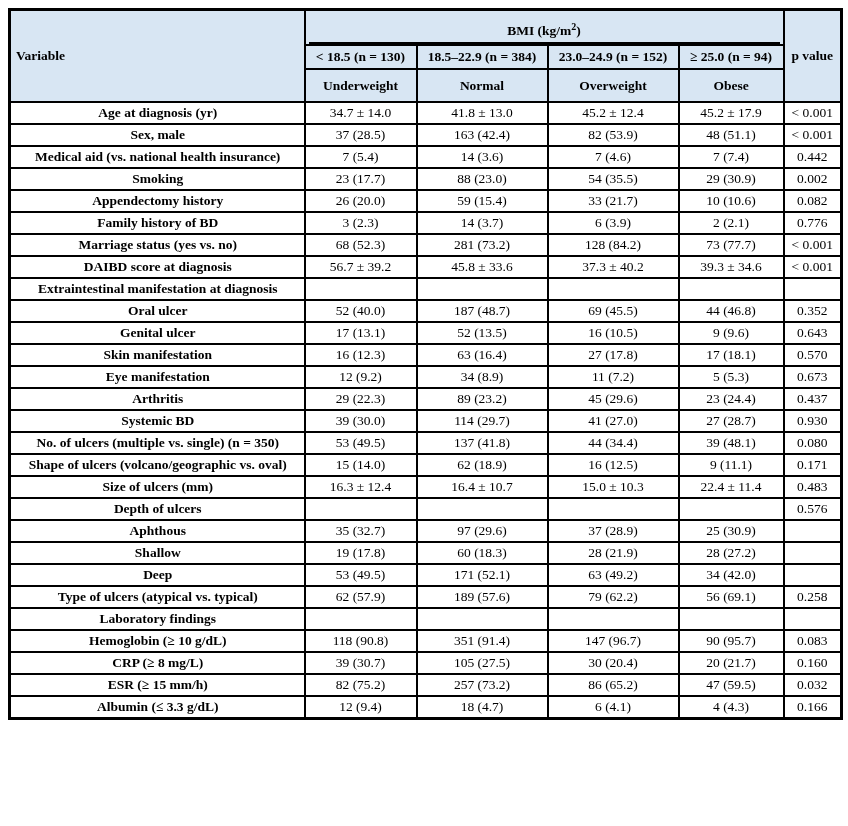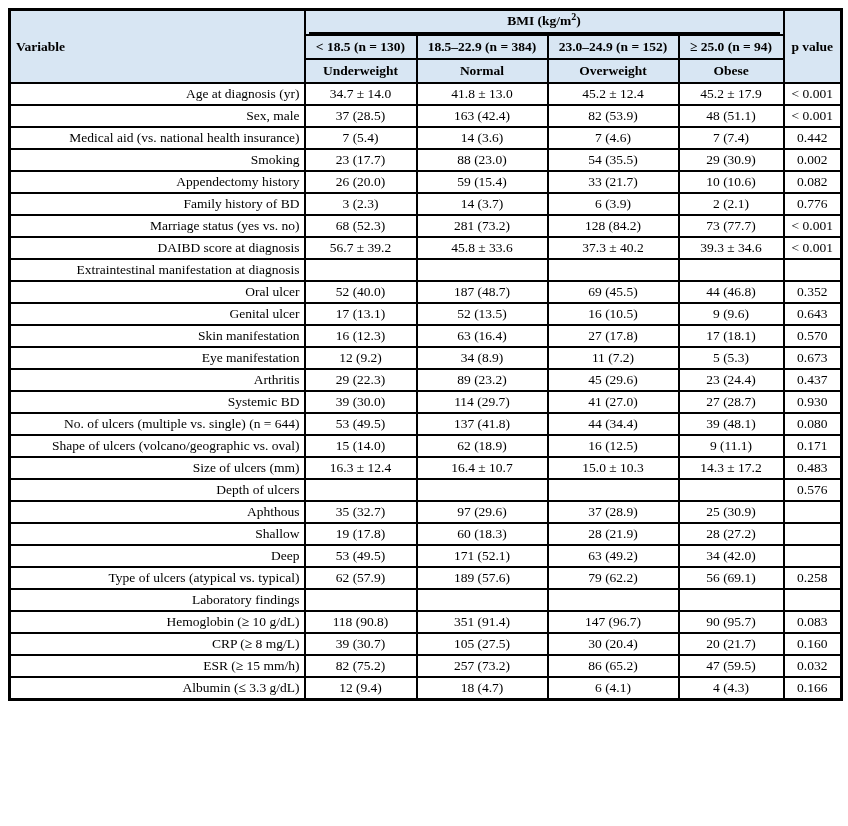--- a/index.html
+++ b/index.html
@@ -47,7 +47,7 @@
   .bmi-underline {
     display: block;
     margin: 0 3px;
-    padding: 2px 0 3px 0;
+    padding: 12px 0 3px 0;
     border-bottom: 2px solid #000000;
   }
   .bmi-underline sup {

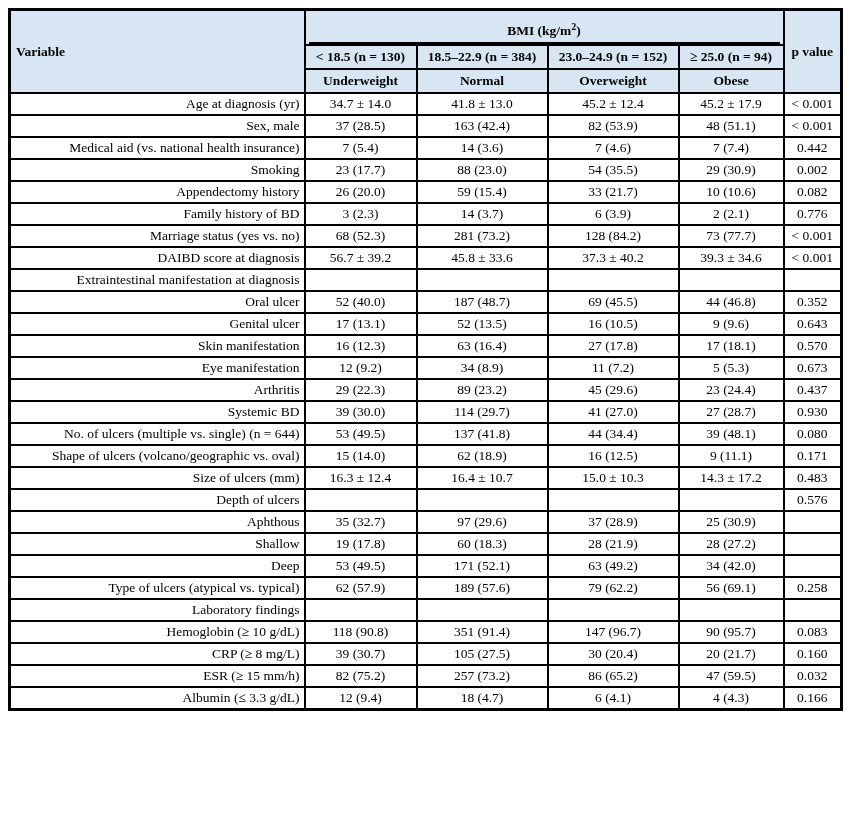--- a/index.html
+++ b/index.html
@@ -58,7 +58,7 @@
     height: 24px;
   }
   tr.category-row th {
-    height: 24px;
+    height: 33px;
     text-align: center;
   }
   tbody td {

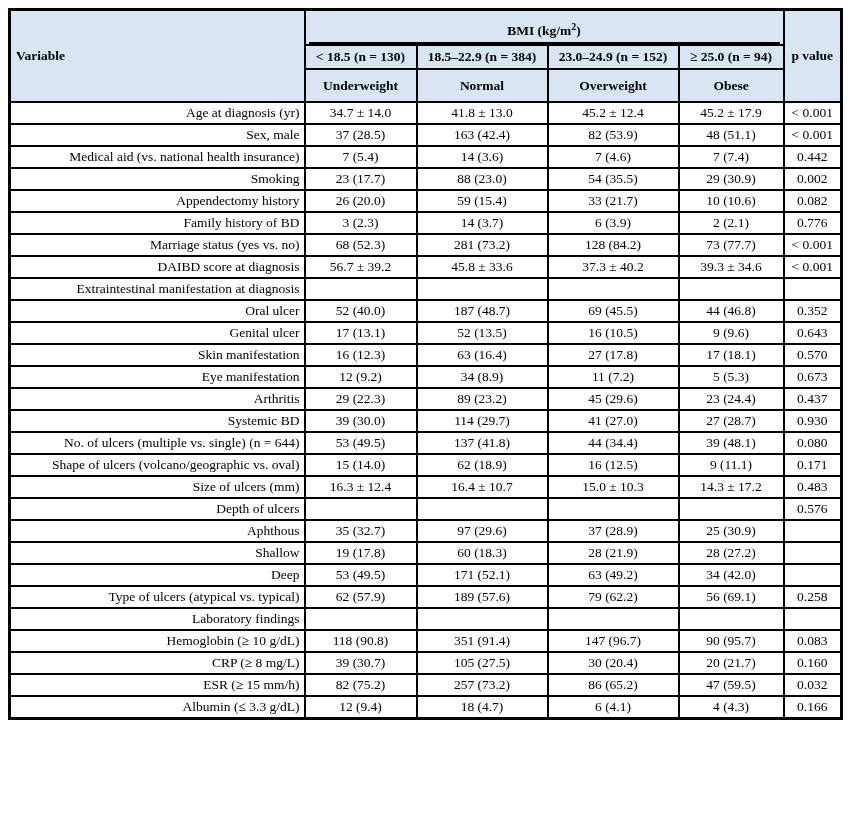--- a/index.html
+++ b/index.html
@@ -70,8 +70,9 @@
     vertical-align: middle;
   }
   tbody td.lbl {
-    text-align: right;
+    text-align: center;
     padding-left: 5px;
+    font-weight: bold;
   }
 </style>
 </head>

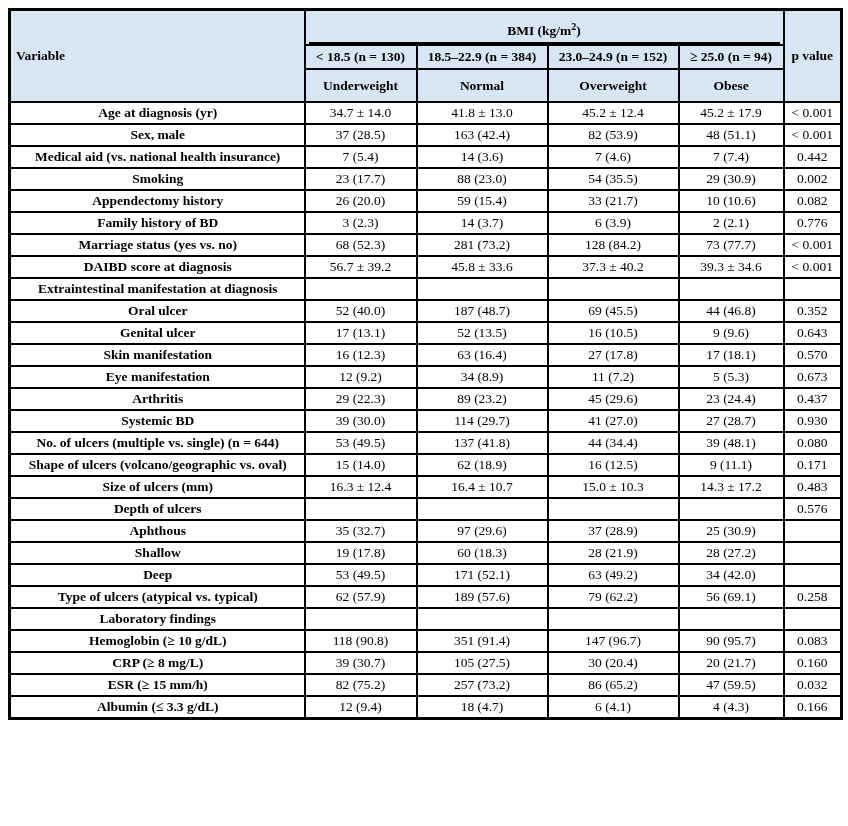--- a/index.html
+++ b/index.html
@@ -231,7 +231,7 @@
           <td>0.930</td>
         </tr>
         <tr>
-          <td class="lbl">No. of ulcers (multiple vs. single) (n = 644)</td>
+          <td class="lbl">No. of ulcers (multiple vs. single) (n = 350)</td>
           <td>53 (49.5)</td>
           <td>137 (41.8)</td>
           <td>44 (34.4)</td>

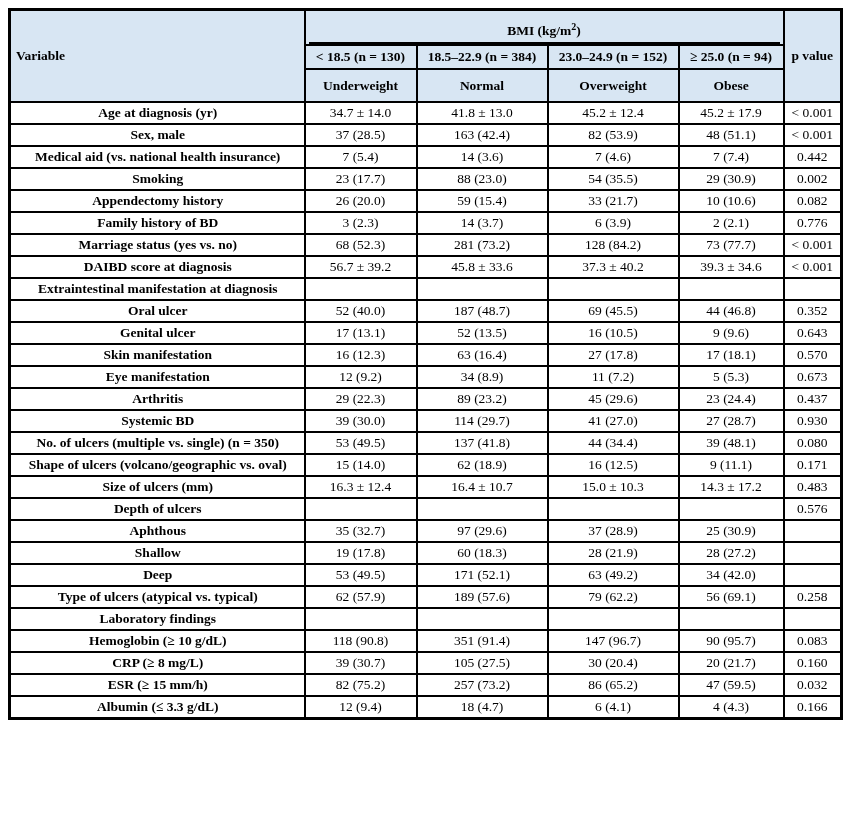--- a/index.html
+++ b/index.html
@@ -251,7 +251,7 @@
           <td>16.3 ± 12.4</td>
           <td>16.4 ± 10.7</td>
           <td>15.0 ± 10.3</td>
-          <td>14.3 ± 17.2</td>
+          <td>22.4 ± 11.4</td>
           <td>0.483</td>
         </tr>
         <tr>

